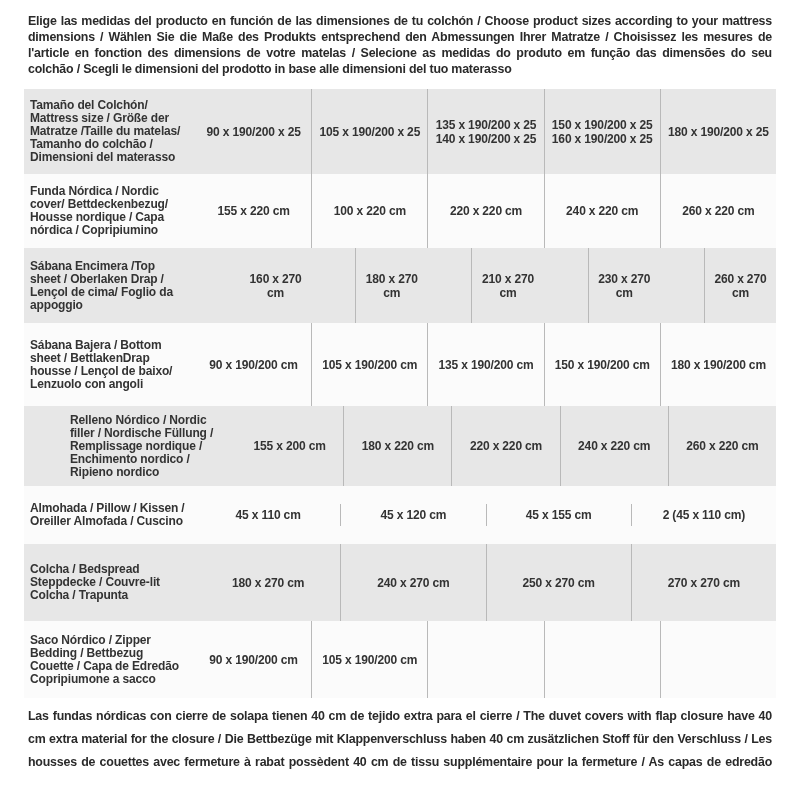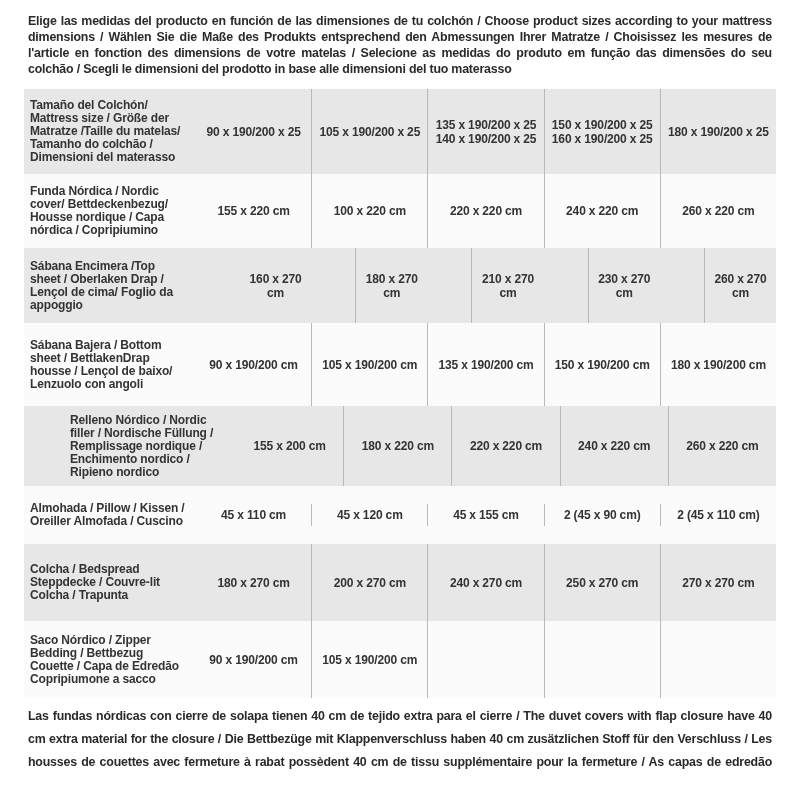--- a/index.html
+++ b/index.html
@@ -135,7 +135,6 @@
       <div class="cell value">45 x 110 cm</div>
       <div class="cell value">45 x 120 cm</div>
       <div class="cell value">45 x 155 cm</div>
-      <div class="cell value">2 (45 x 90 cm)</div>
       <div class="cell value">2 (45 x 110 cm)</div>
     </div>
 

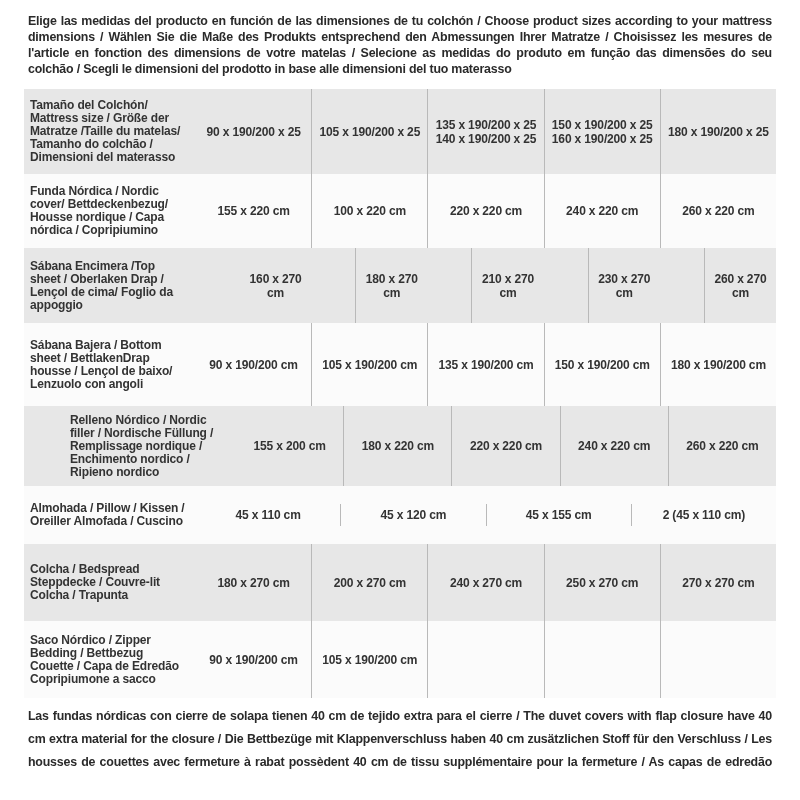--- a/index.html
+++ b/index.html
@@ -141,7 +141,6 @@
     <div class="row gray r7">
       <div class="cell label">Colcha / Bedspread Steppdecke / Couvre-lit Colcha / Trapunta</div>
       <div class="cell value">180 x 270 cm</div>
-      <div class="cell value">200 x 270 cm</div>
       <div class="cell value">240 x 270 cm</div>
       <div class="cell value">250 x 270 cm</div>
       <div class="cell value">270 x 270 cm</div>

